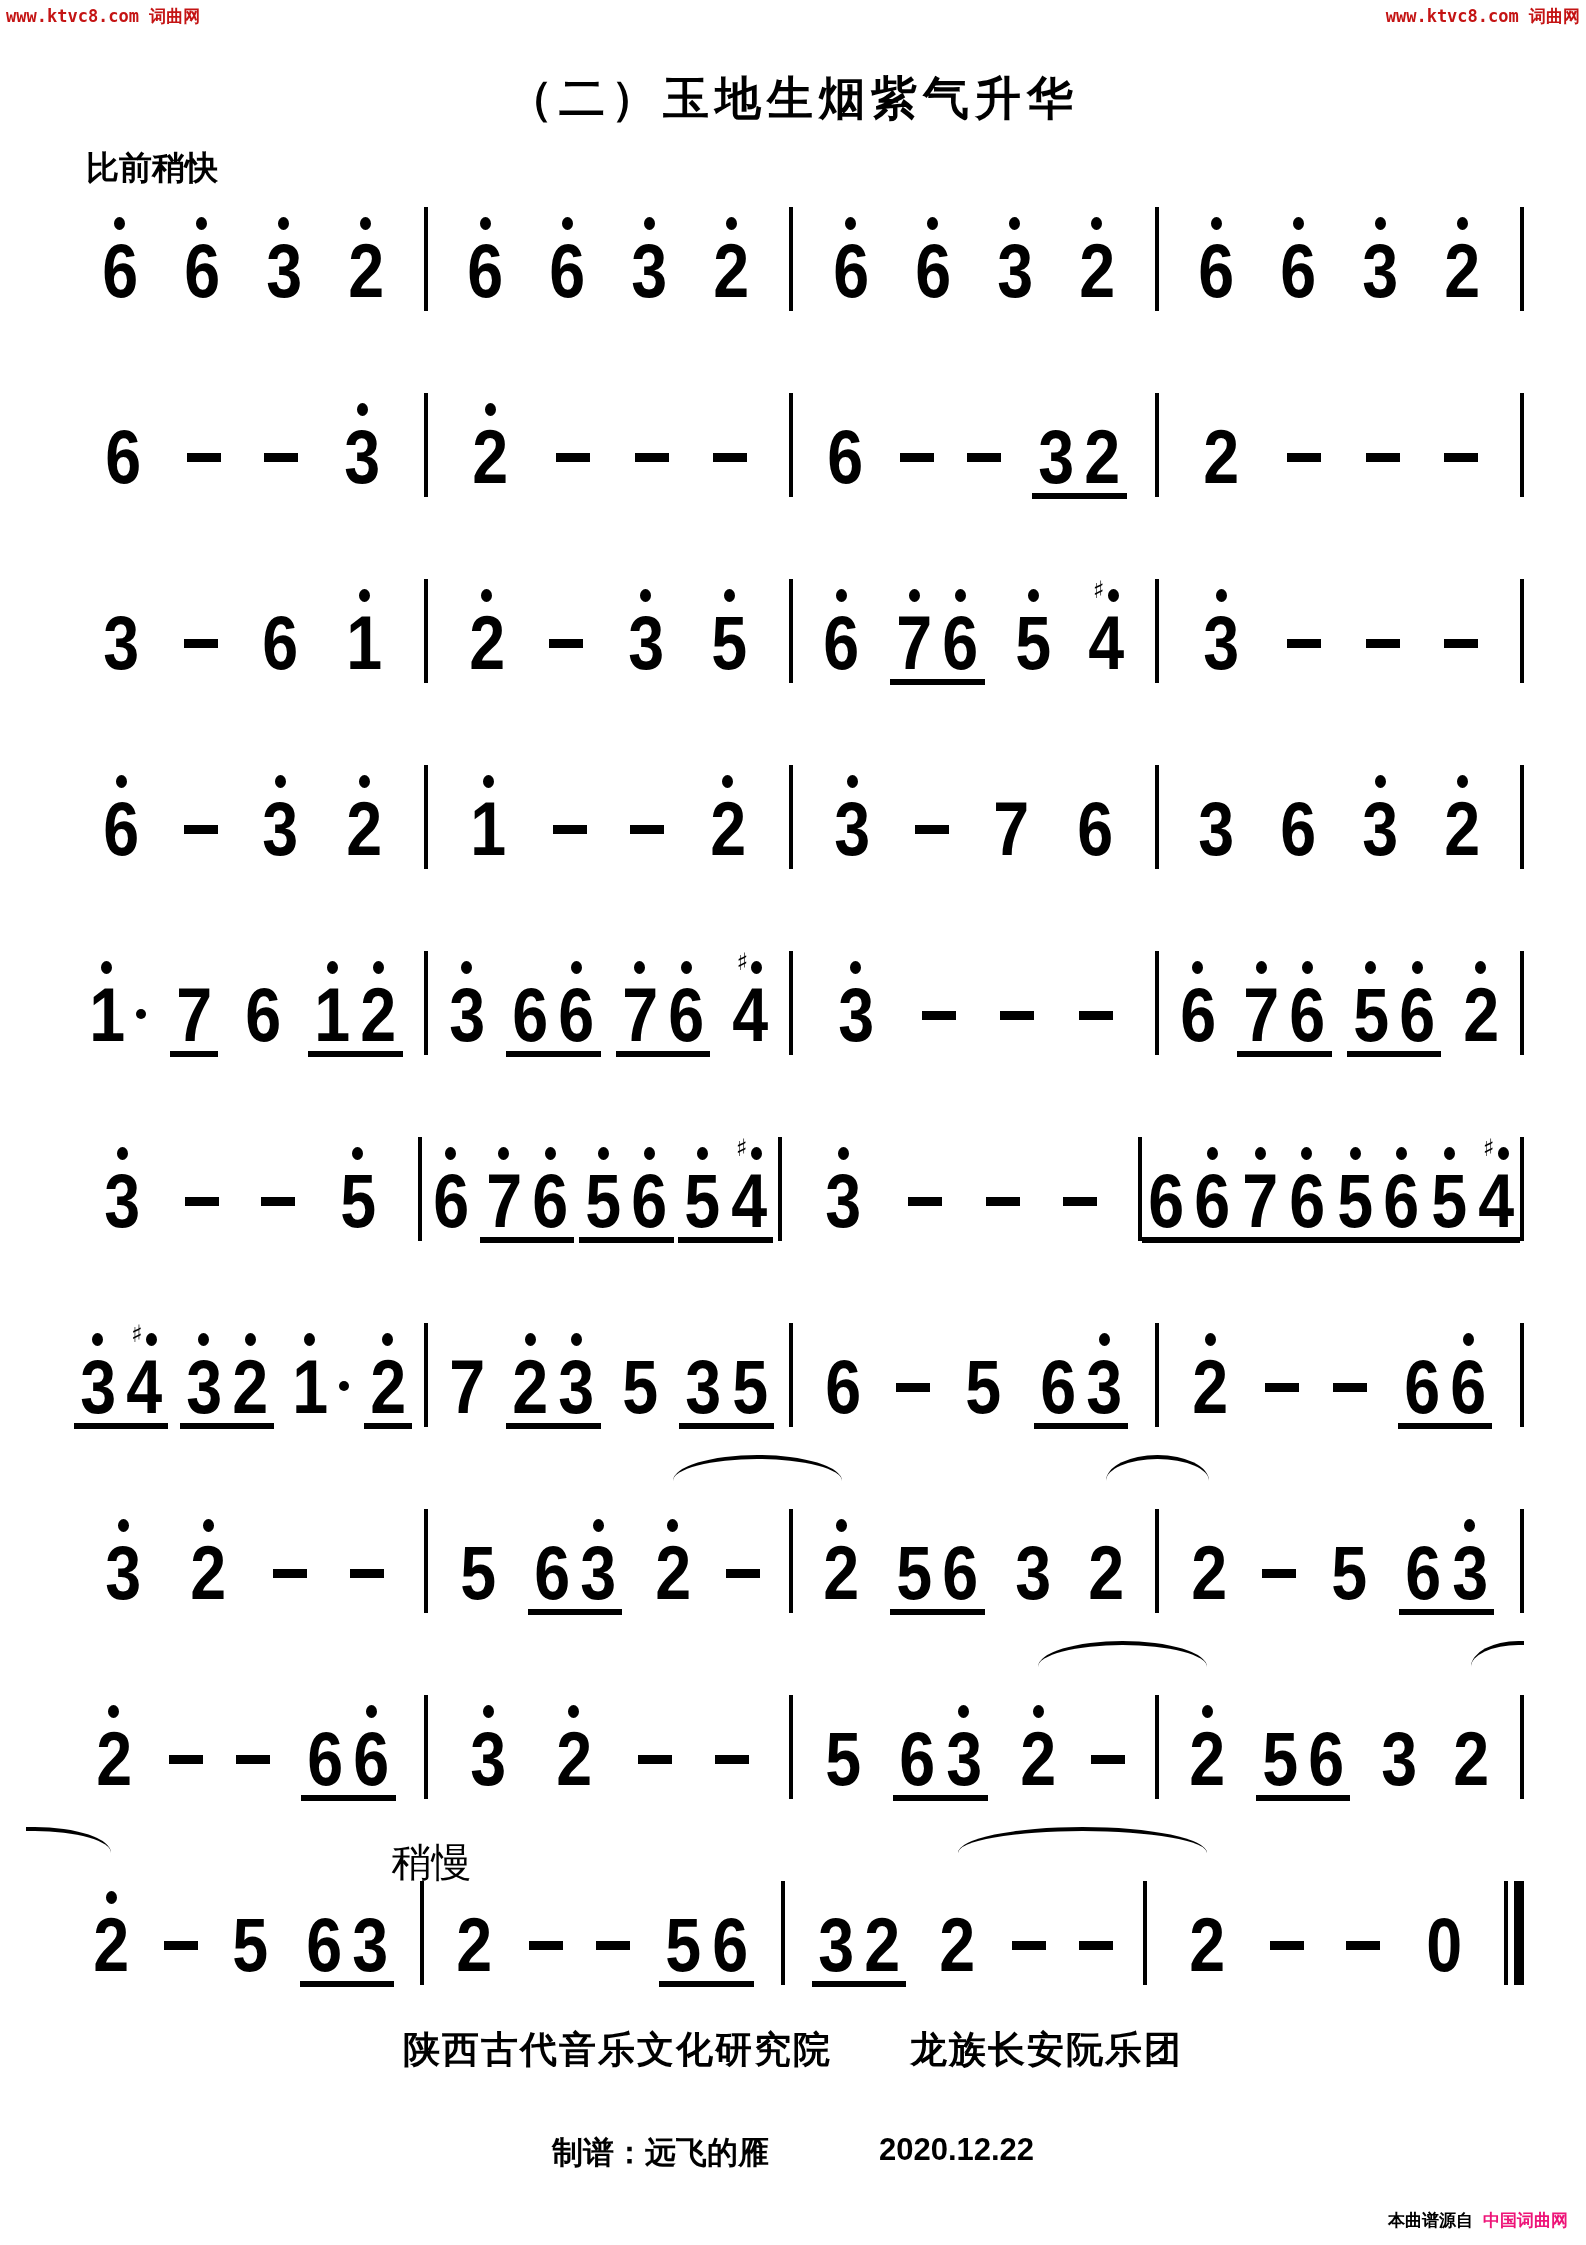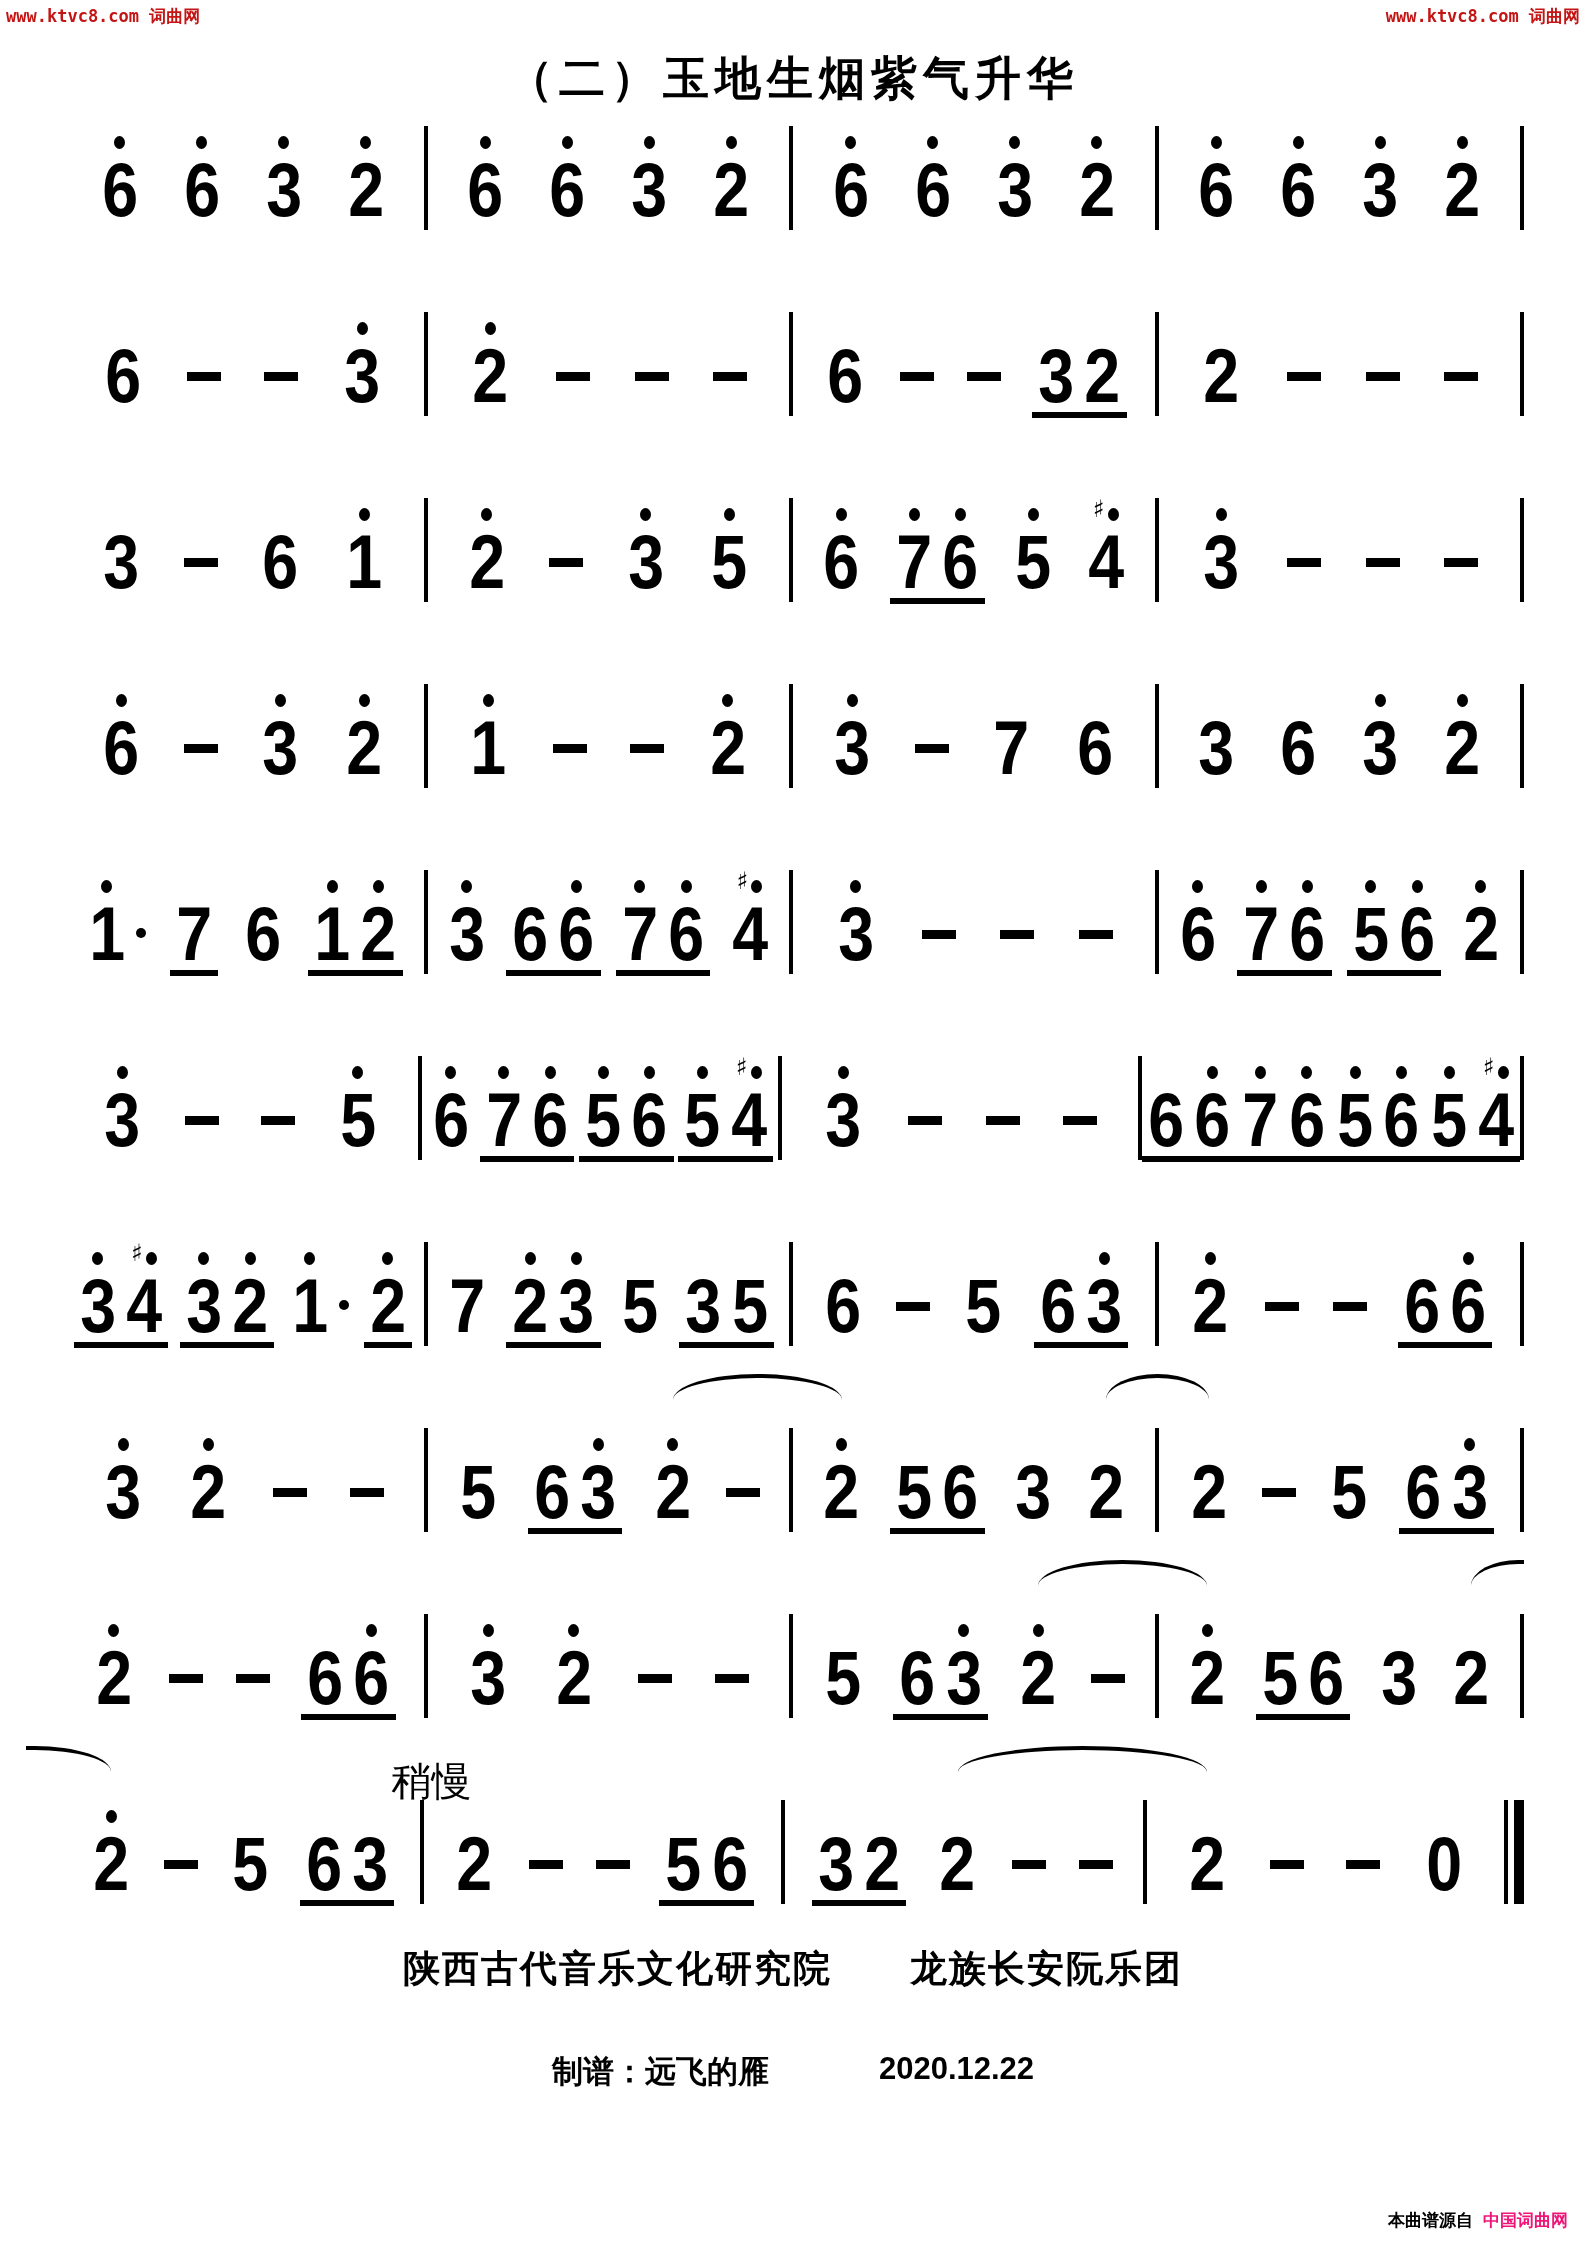--- a/index.html
+++ b/index.html
@@ -10,7 +10,7 @@
   .wm { position:absolute; top:5px; font-size:17px; font-weight:bold; color:var(--wm-red); font-family:"DejaVu Sans Mono",monospace; }
   .wm.tl { left:6px; } .wm.tr { right:6px; }
 
-  .title { padding-top:48px; text-align:center; font-size:46px; font-weight:bold; letter-spacing:6px; font-family:"Liberation Serif",serif; }
+  .title { padding-top:68px; text-align:center; font-size:46px; font-weight:bold; letter-spacing:6px; font-family:"Liberation Serif",serif; }
   .tempo-main { margin:16px 0 8px 86px; font-size:33px; font-weight:bold; }
 
   .score { width:1462px; margin:14px auto 0; }

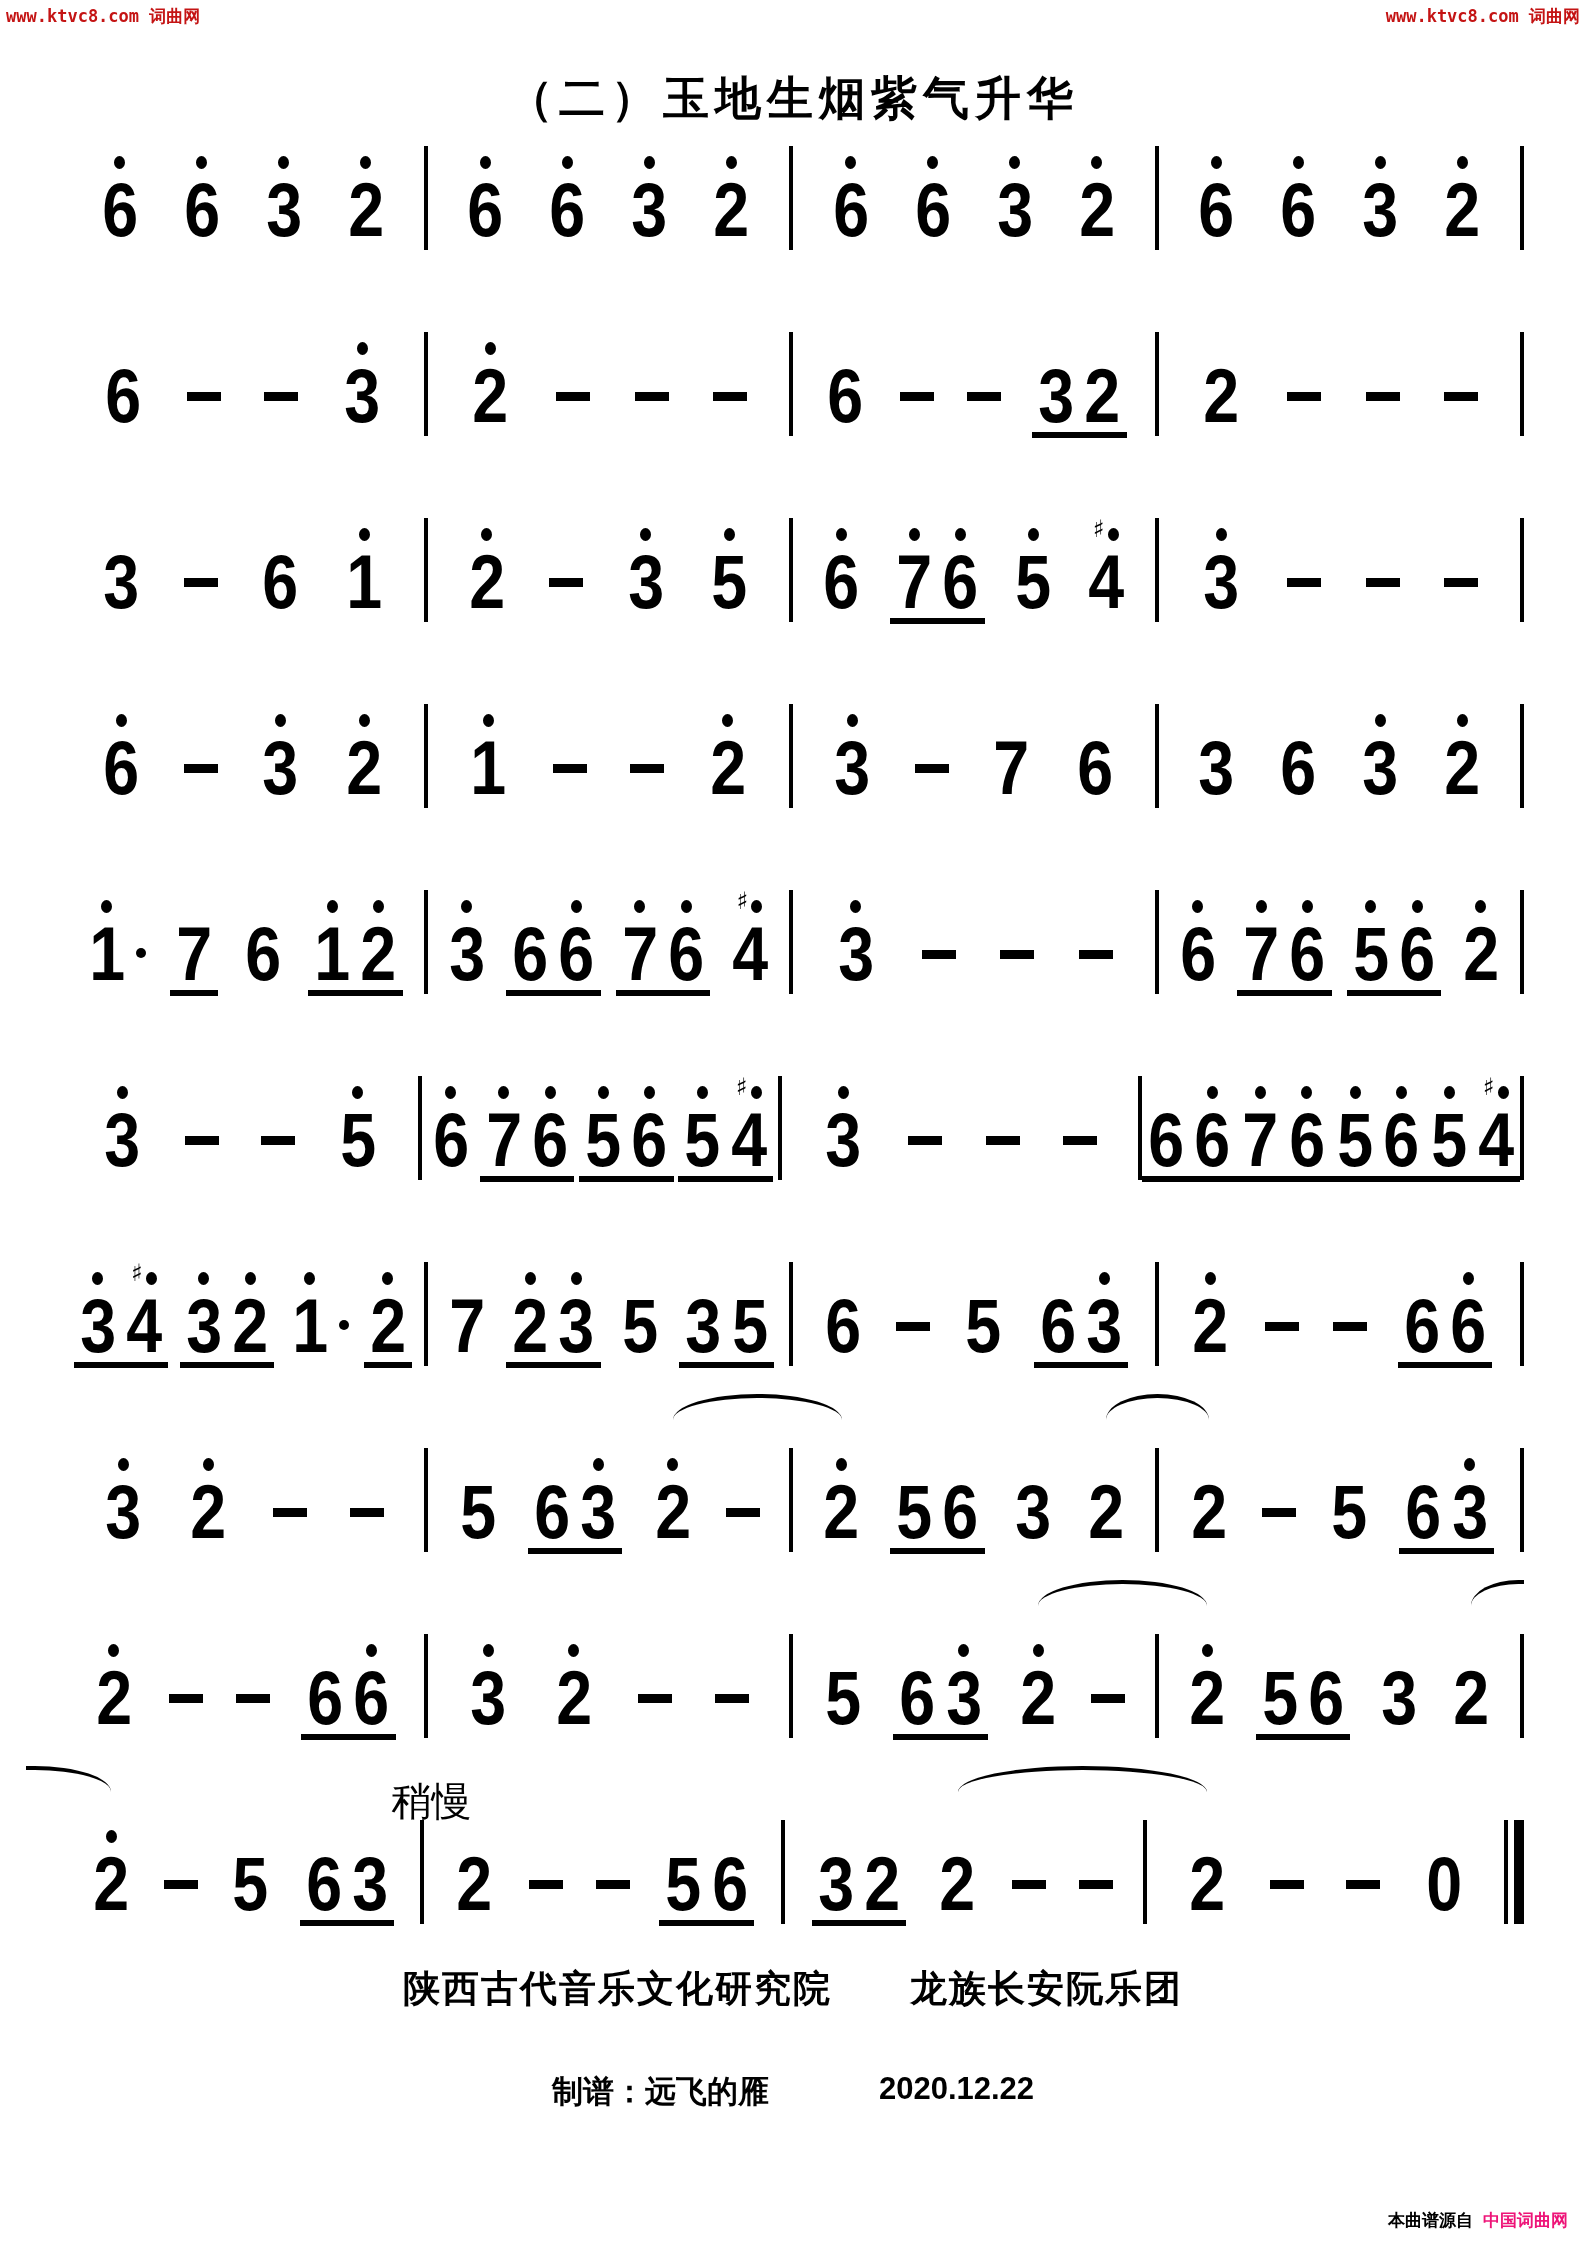--- a/index.html
+++ b/index.html
@@ -50,6 +50,7 @@
   <div class="wm tr">www.ktvc8.com 词曲网</div>
 
   <div class="title">（二）玉地生烟紫气升华</div>
+  <div class="tempo-main">比前稍快</div>
 
   <div class="score">
       <div class="score-row">

